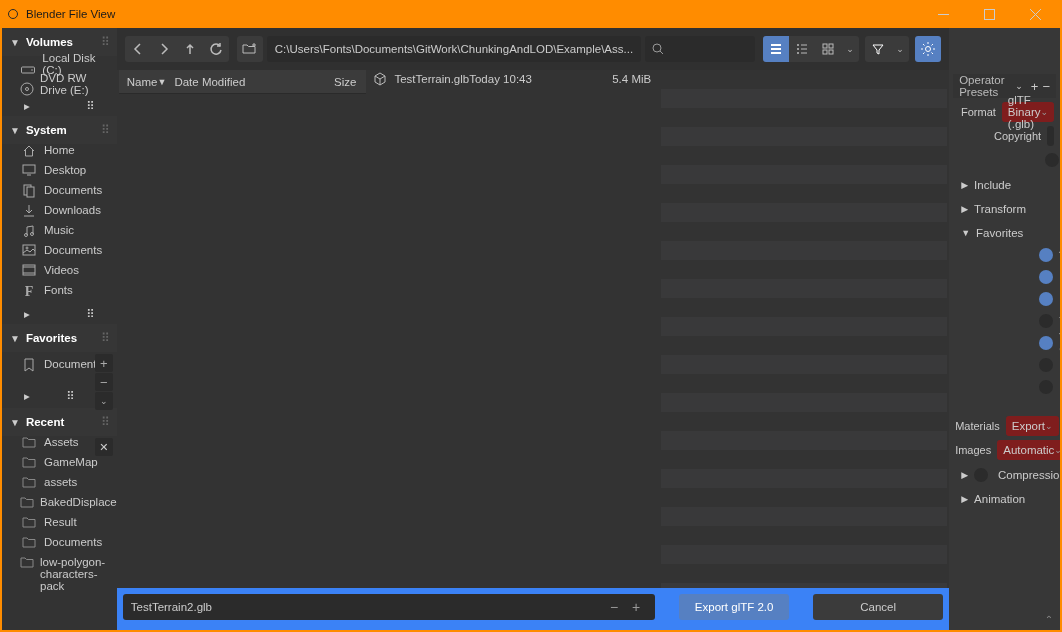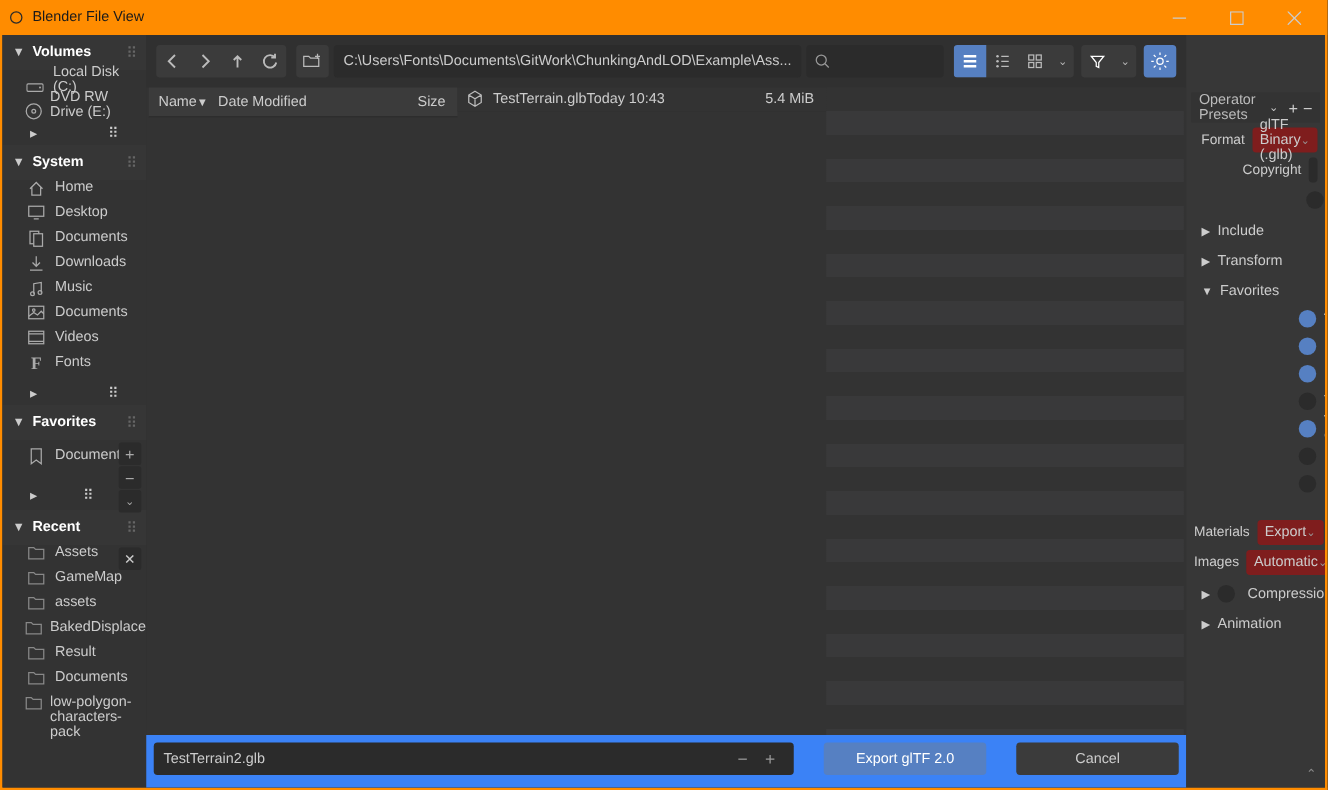--- a/index.html
+++ b/index.html
@@ -42,7 +42,7 @@
 .bottombar{height:42px;background:#3b82f6;display:flex;align-items:flex-start;padding:6px;gap:24px}
 .fname{flex:1;height:26px;background:#2b2b2b;border-radius:3px;display:flex;align-items:center;padding:0 8px}
 .fname .pm{width:22px;text-align:center;color:#999;font-size:14px}
-.exportbtn{width:130px;height:26px;background:#5680C2;color:#fff;display:flex;align-items:center;justify-content:center;border-radius:3px}
+.exportbtn{width:110px;height:26px;background:#5680C2;color:#fff;display:flex;align-items:center;justify-content:center;border-radius:3px}
 .cancelbtn{width:130px;height:26px;background:#3b3b3b;display:flex;align-items:center;justify-content:center;border-radius:3px}
 .rightpanel{width:226px;background:#373737;display:flex;flex-direction:column;overflow:hidden}
 .presets{height:24px;background:#333;display:flex;align-items:center;padding:0 6px;margin:4px 4px 2px}

